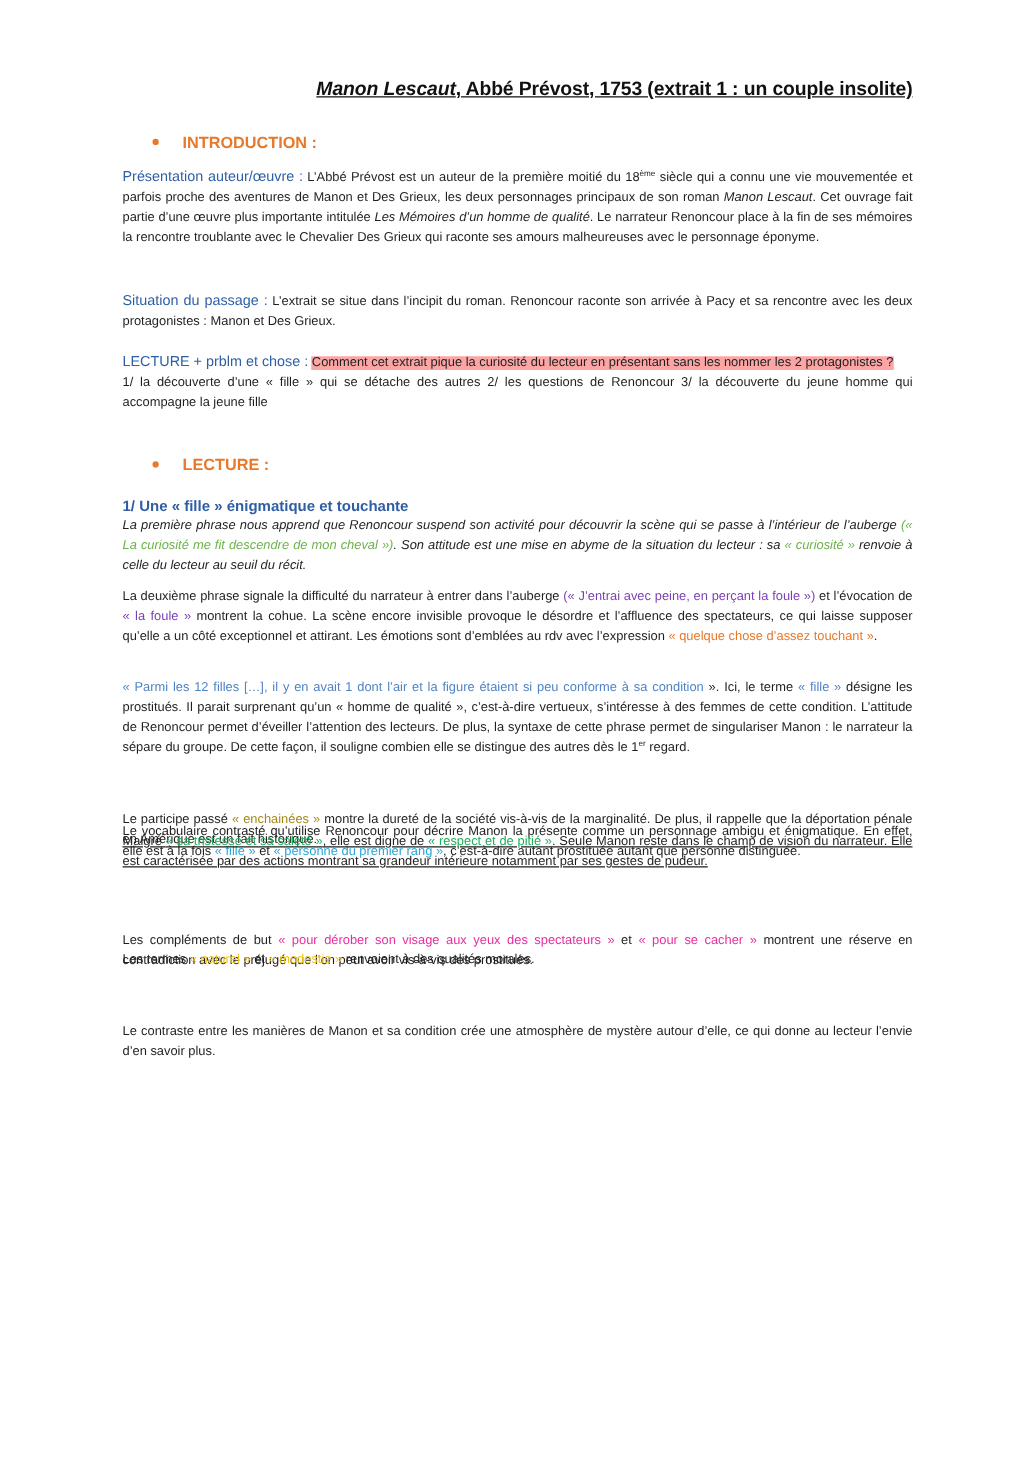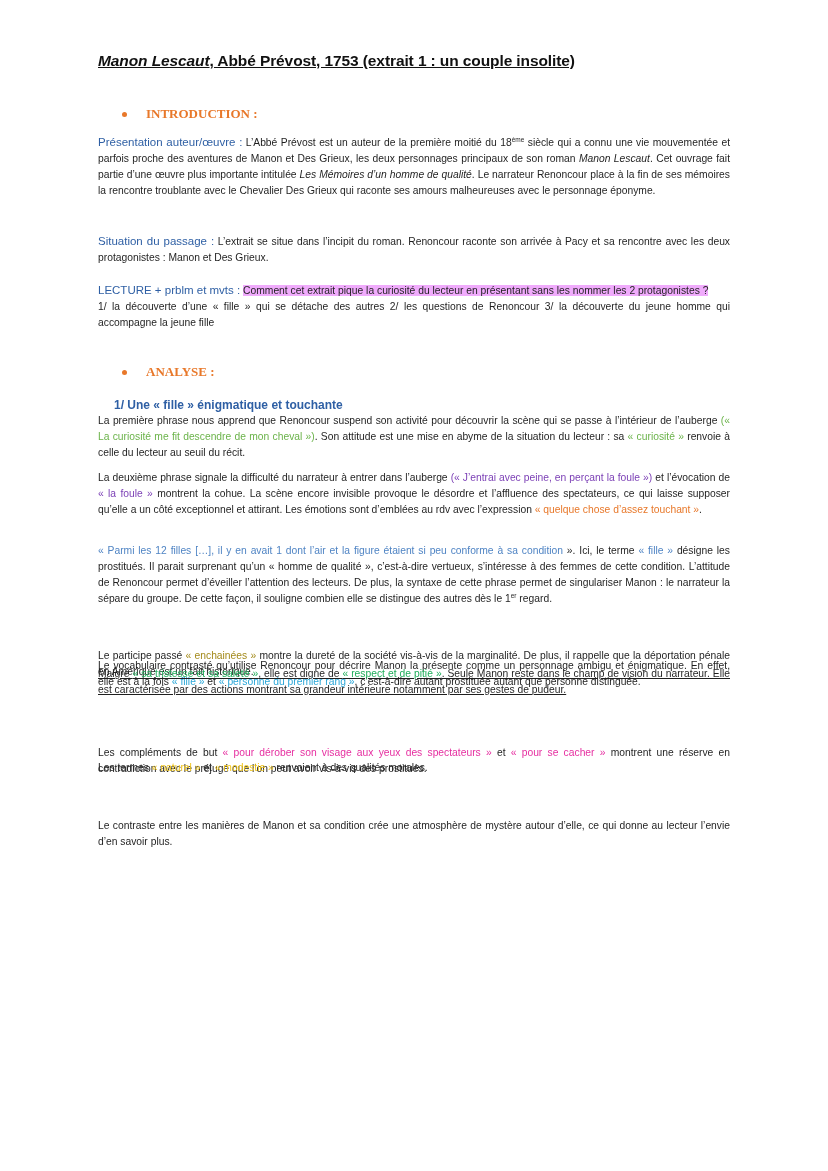--- a/index.html
+++ b/index.html
@@ -6,7 +6,7 @@
   body { width: 828px; height: 1171px; position: relative; overflow: hidden;
          font-family: "Liberation Sans", sans-serif; color: #1a1a1a; }
   .page { position: absolute; left: 98px; top: 0; width: 632px; }
-  .title { position: absolute; left: 0; width: 632px; top: 52px; text-align: left;
+  .title { position: absolute; left: 0; width: 632px; top: 63px; text-align: right;
            font-size: 15.5px; font-weight: bold; text-decoration: underline; color: #111; letter-spacing: -0.1px; }
   .title i { font-style: italic; }
   .bullet-head { position: absolute; left: 24px; font-size: 13px; font-weight: bold; color: #e8782a; font-family: Liberation Serif, serif; }

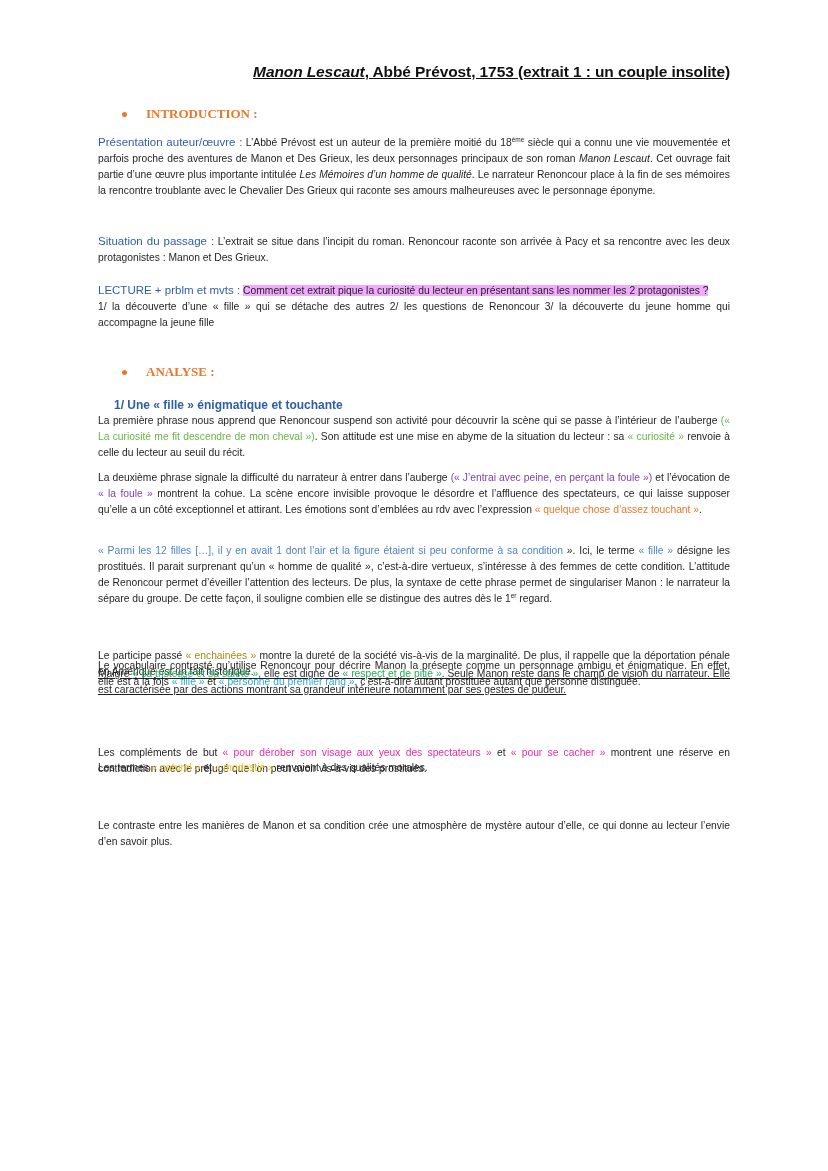--- a/index.html
+++ b/index.html
@@ -9,7 +9,7 @@
   .title { position: absolute; left: 0; width: 632px; top: 63px; text-align: right;
            font-size: 15.5px; font-weight: bold; text-decoration: underline; color: #111; letter-spacing: -0.1px; }
   .title i { font-style: italic; }
-  .bullet-head { position: absolute; left: 24px; font-size: 13px; font-weight: bold; color: #e8782a; font-family: Liberation Serif, serif; }
+  .bullet-head { position: absolute; left: 24px; font-size: 13px; font-weight: bold; color: #e8782a; }
   .bullet-head .dot { display: inline-block; width: 5px; height: 5px; border-radius: 50%;
                       background: #e8782a; margin-right: 19px; vertical-align: middle; position: relative; top: -1px; }
   .para { position: absolute; left: 0; width: 632px; font-size: 10.3px; line-height: 16px;

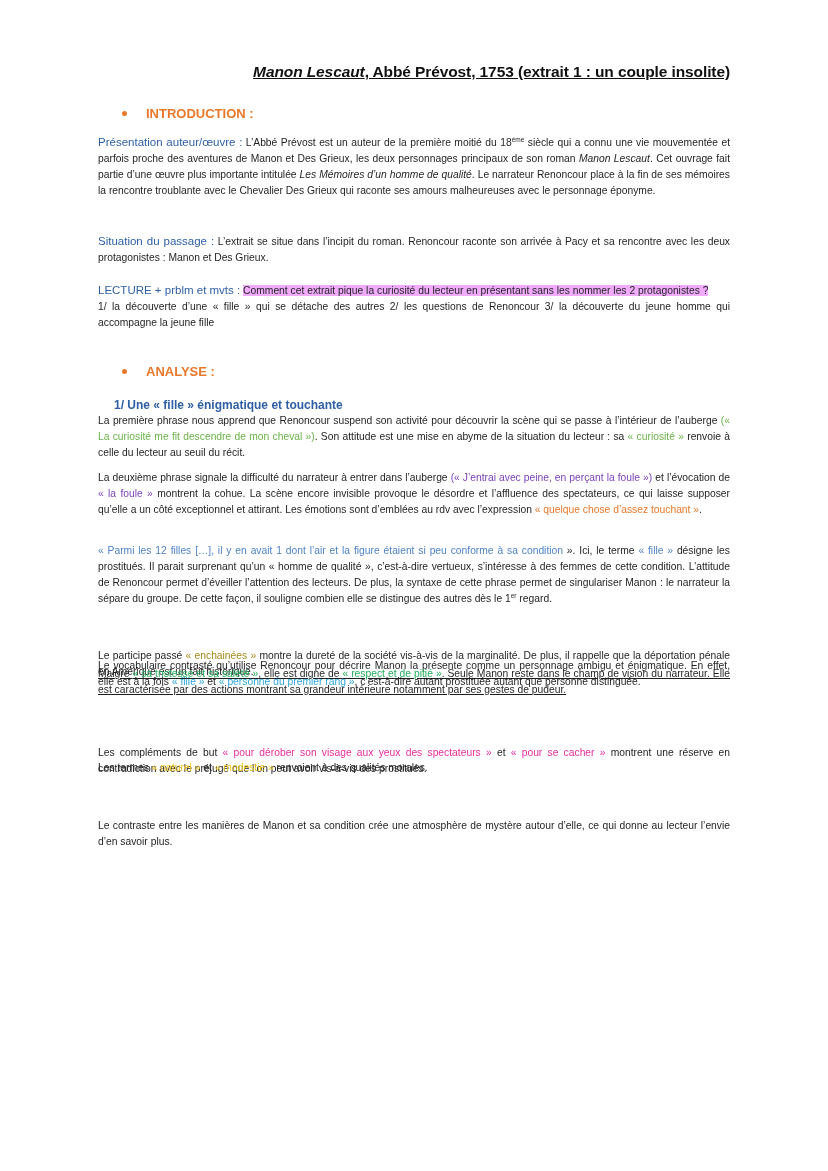--- a/index.html
+++ b/index.html
@@ -49,7 +49,7 @@
   </div>
 
   <div class="para" style="top:282px;">
-    <span class="lbl">LECTURE + prblm et mvts :</span> <span class="hl">Comment cet extrait pique la curiosité du lecteur en présentant sans les nommer les 2 protagonistes ?</span><br>
+    <span class="lbl">LECTURE + prblm et chose :</span> <span class="hl">Comment cet extrait pique la curiosité du lecteur en présentant sans les nommer les 2 protagonistes ?</span><br>
     <span>1/ la découverte d’une « fille » qui se détache des autres 2/ les questions de Renoncour 3/ la découverte du jeune homme qui accompagne la jeune fille</span>
   </div>
 

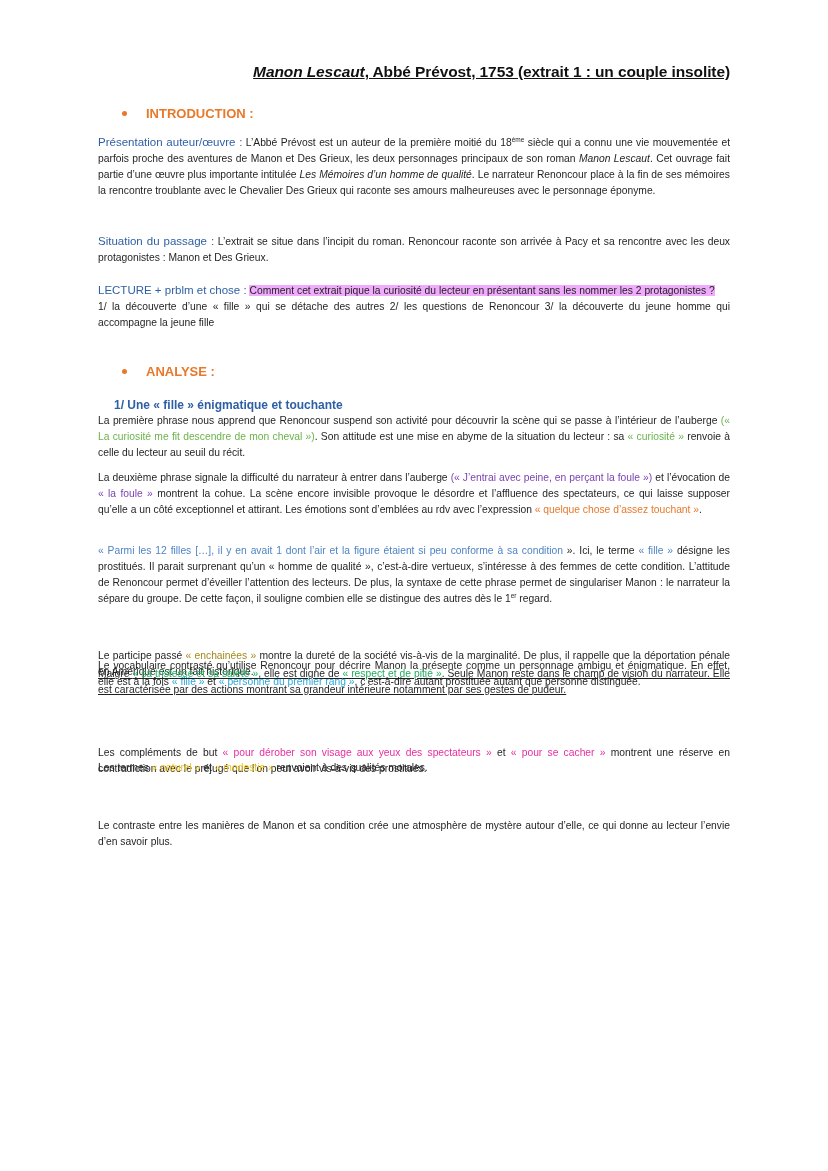--- a/index.html
+++ b/index.html
@@ -16,7 +16,7 @@
           text-align: justify; color: #1f1f1f; }
   .lbl { color: #2e5fa4; font-weight: normal; font-size: 11.5px; }
   .sub { position: absolute; left: 0; font-size: 12px; font-weight: bold; color: #2e5fa4; }
-  .hl { background: #f0abfc; }
+  .hl { background: #fca5a5; }
   sup { font-size: 6.5px; line-height: 0; }
   .c-green { color: #6bb34a; }
   .c-purple { color: #7b3fb5; }

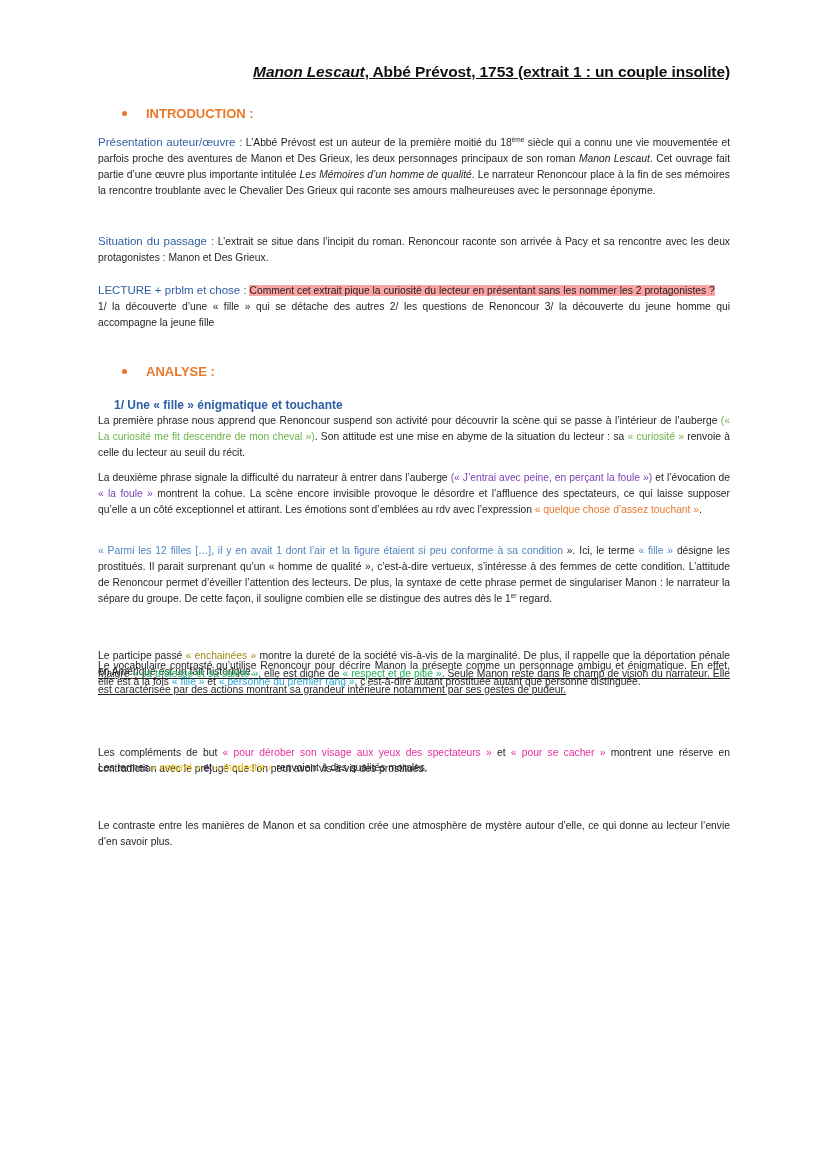--- a/index.html
+++ b/index.html
@@ -54,7 +54,7 @@
   </div>
 
   <div class="bullet-head" style="top:364px;">
-    <span class="dot"></span><span>ANALYSE :</span>
+    <span class="dot"></span><span>LECTURE :</span>
   </div>
 
   <div class="sub" style="top:398px;margin-left:16px;">1/ Une « fille » énigmatique et touchante</div>

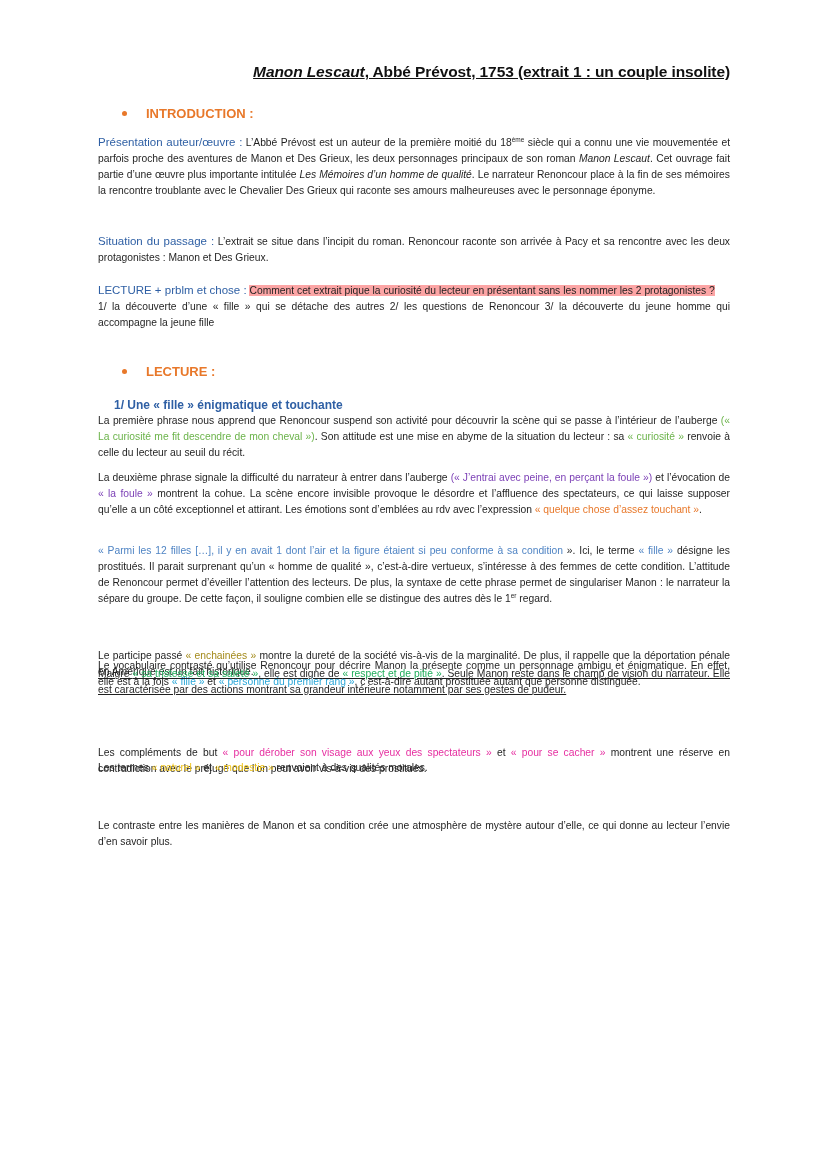--- a/index.html
+++ b/index.html
@@ -57,7 +57,7 @@
     <span class="dot"></span><span>LECTURE :</span>
   </div>
 
-  <div class="sub" style="top:398px;margin-left:16px;">1/ Une « fille » énigmatique et touchante</div>
+  <div class="sub" style="top:398px;">1/ Une « fille » énigmatique et touchante</div>
 
   <div class="para" style="top:413px;">
     <span>La première phrase nous apprend que Renoncour suspend son activité pour découvrir la scène qui se passe à l’intérieur de l’auberge </span><span class="c-green">(« La curiosité me fit descendre de mon cheval »)</span><span>. Son attitude est une mise en abyme de la situation du lecteur : sa </span><span class="c-green">« curiosité »</span><span> renvoie à celle du lecteur au seuil du récit.</span>

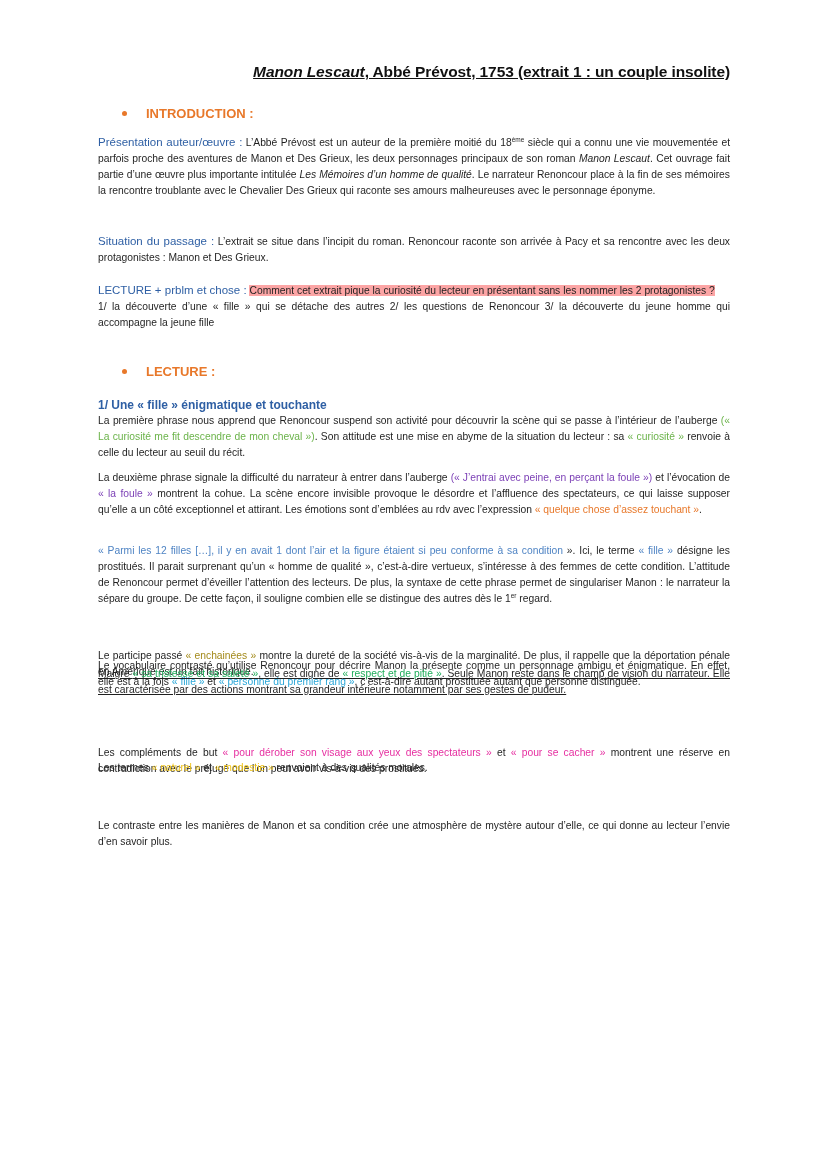--- a/index.html
+++ b/index.html
@@ -59,7 +59,7 @@
 
   <div class="sub" style="top:398px;">1/ Une « fille » énigmatique et touchante</div>
 
-  <div class="para" style="top:413px;">
+  <div class="para" style="top:413px;font-style:italic;">
     <span>La première phrase nous apprend que Renoncour suspend son activité pour découvrir la scène qui se passe à l’intérieur de l’auberge </span><span class="c-green">(« La curiosité me fit descendre de mon cheval »)</span><span>. Son attitude est une mise en abyme de la situation du lecteur : sa </span><span class="c-green">« curiosité »</span><span> renvoie à celle du lecteur au seuil du récit.</span>
   </div>
 

